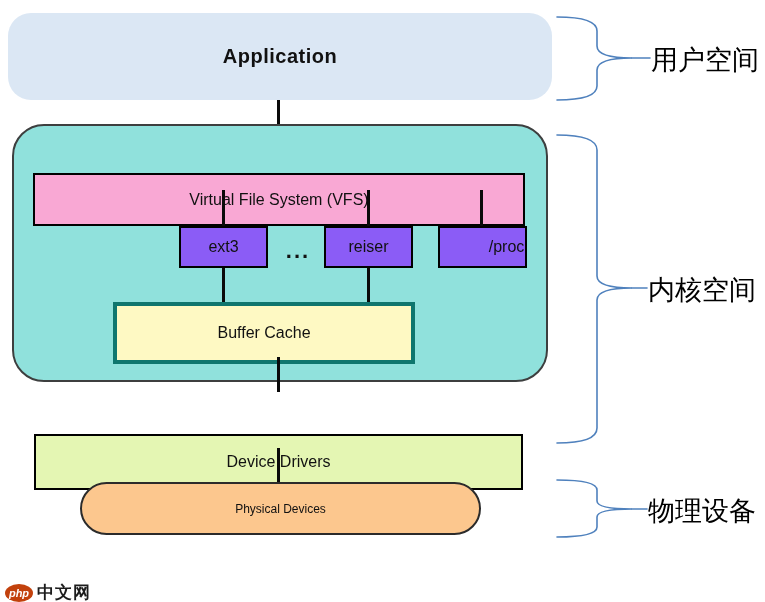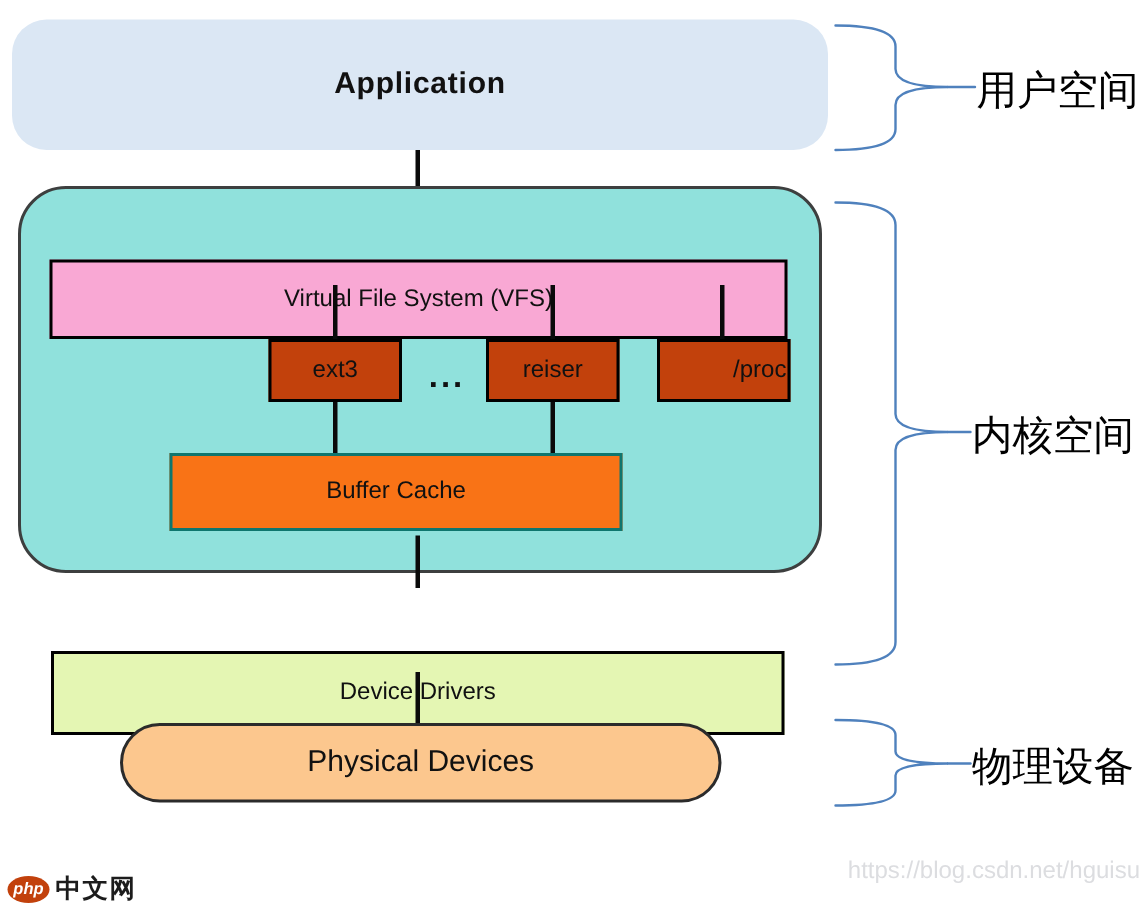--- a/index.html
+++ b/index.html
@@ -15,7 +15,7 @@
            border:2px solid #3d3f3f;border-radius:32px;}
   .vfs-box{left:33px;top:137px;width:492px;height:53px;background:#f9a8d4;
            border:2px solid #000;font-size:16px;margin-top:36px;}
-  .fs-box{top:226px;width:89px;height:42px;background:#c2410c;border:2px solid #000;
+  .fs-box{top:226px;width:89px;height:42px;background:#8b5cf6;border:2px solid #000;
           font-size:16px;}
   .fs-ext3{left:179px;} .fs-reiser{left:324px;} .fs-proc{left:438px;padding-left:48px;}
   .ellipsis{position:absolute;left:278px;top:238px;width:40px;text-align:center;

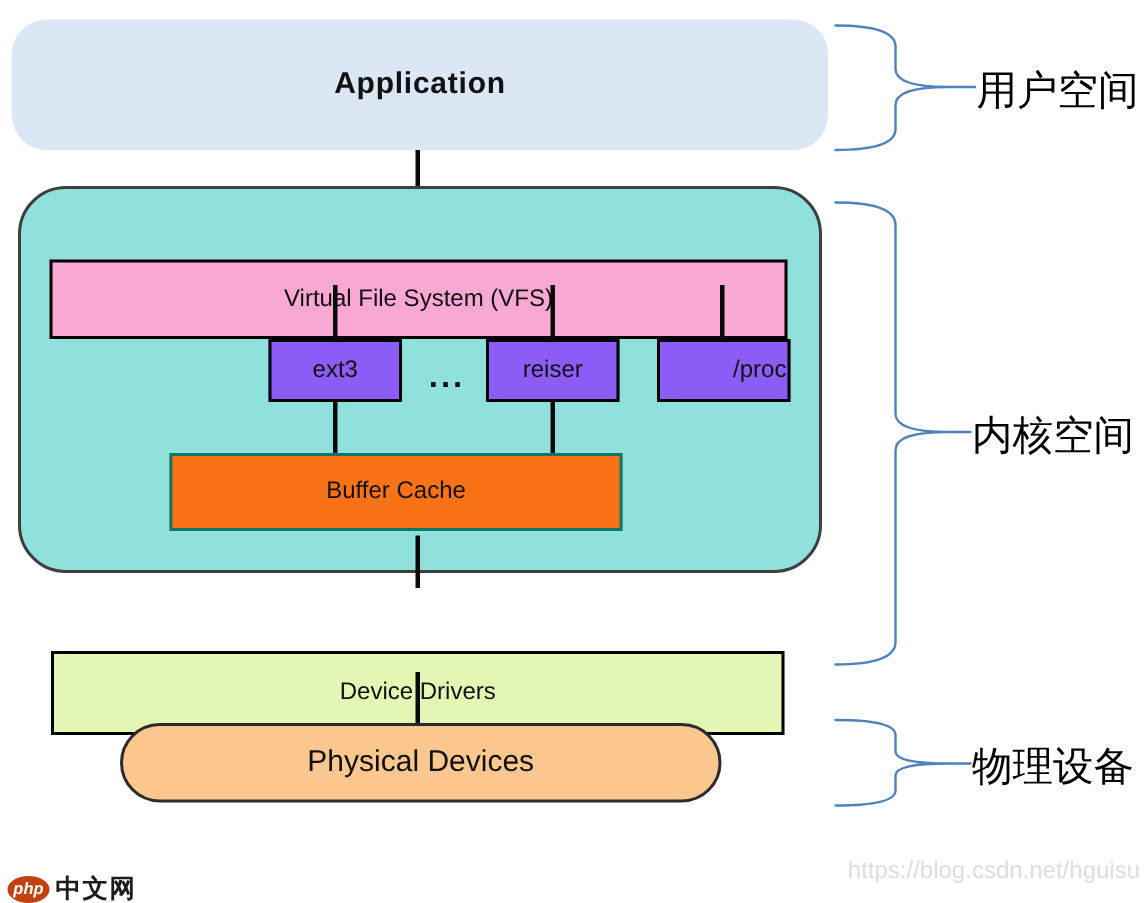--- a/index.html
+++ b/index.html
@@ -20,8 +20,8 @@
   .fs-ext3{left:179px;} .fs-reiser{left:324px;} .fs-proc{left:438px;padding-left:48px;}
   .ellipsis{position:absolute;left:278px;top:238px;width:40px;text-align:center;
           font-size:22px;font-weight:bold;letter-spacing:2px;color:#111;}
-  .buffer-box{left:113px;top:302px;width:302px;height:52px;background:#f97316;
-          border:2px solid #0f766e;font-size:16px;}
+  .buffer-box{left:113px;top:302px;width:302px;height:62px;background:#fef9c3;
+          border:4px solid #0f766e;font-size:16px;}
   .drivers-box{left:34px;top:392px;width:489px;height:56px;background:#e4f6b3;
           border:2px solid #000;font-size:16px;margin-top:42px;}
   .physical-box{left:80px;top:482px;width:401px;height:53px;background:#fcc78e;

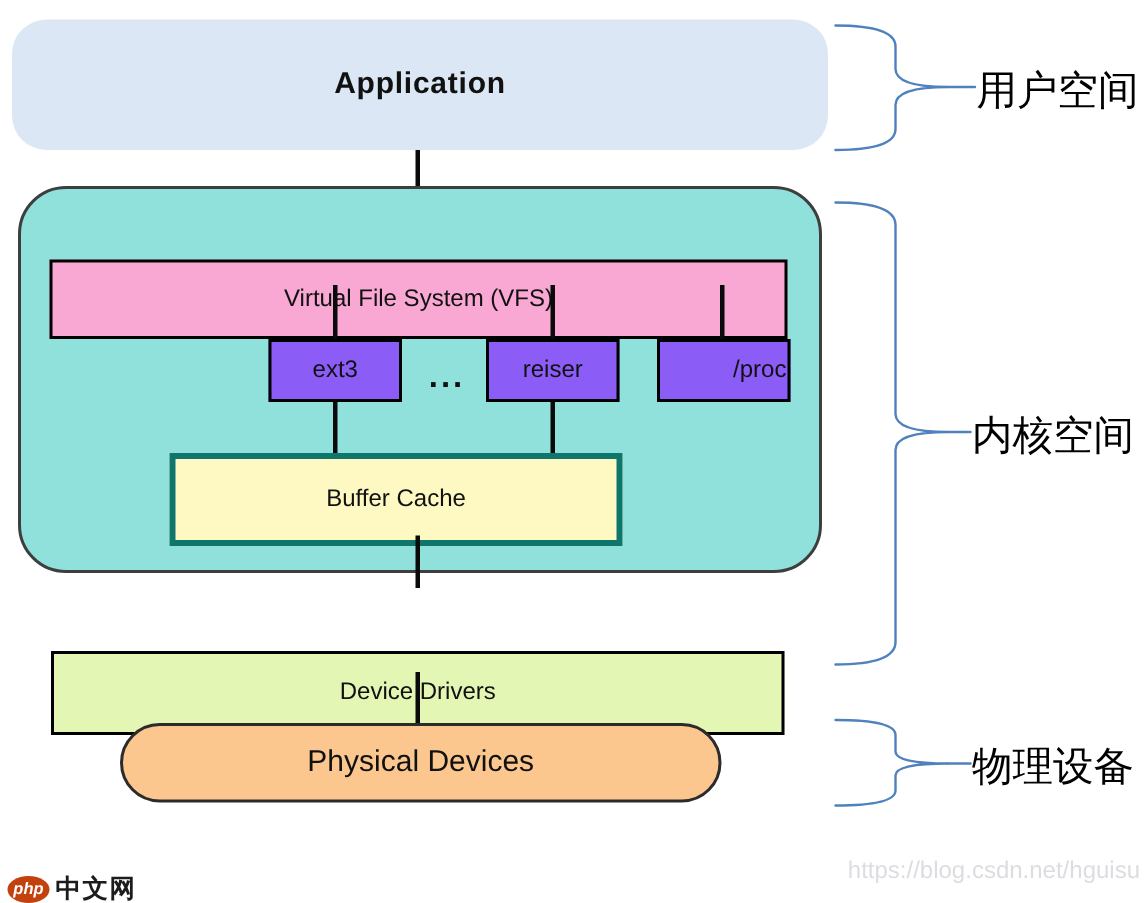--- a/index.html
+++ b/index.html
@@ -25,7 +25,7 @@
   .drivers-box{left:34px;top:392px;width:489px;height:56px;background:#e4f6b3;
           border:2px solid #000;font-size:16px;margin-top:42px;}
   .physical-box{left:80px;top:482px;width:401px;height:53px;background:#fcc78e;
-          border:2px solid #2b2b2b;border-radius:27px;font-size:20px;}
+          border:2px solid #2b2b2b;border-radius:27px;font-size:12px;}
   .vline{position:absolute;width:3px;background:#0a0a0a;}
   .brace-svg{position:absolute;left:0;top:0;pointer-events:none;}
   .zh-label{position:absolute;font-family:"Liberation Serif","DejaVu Serif",serif;

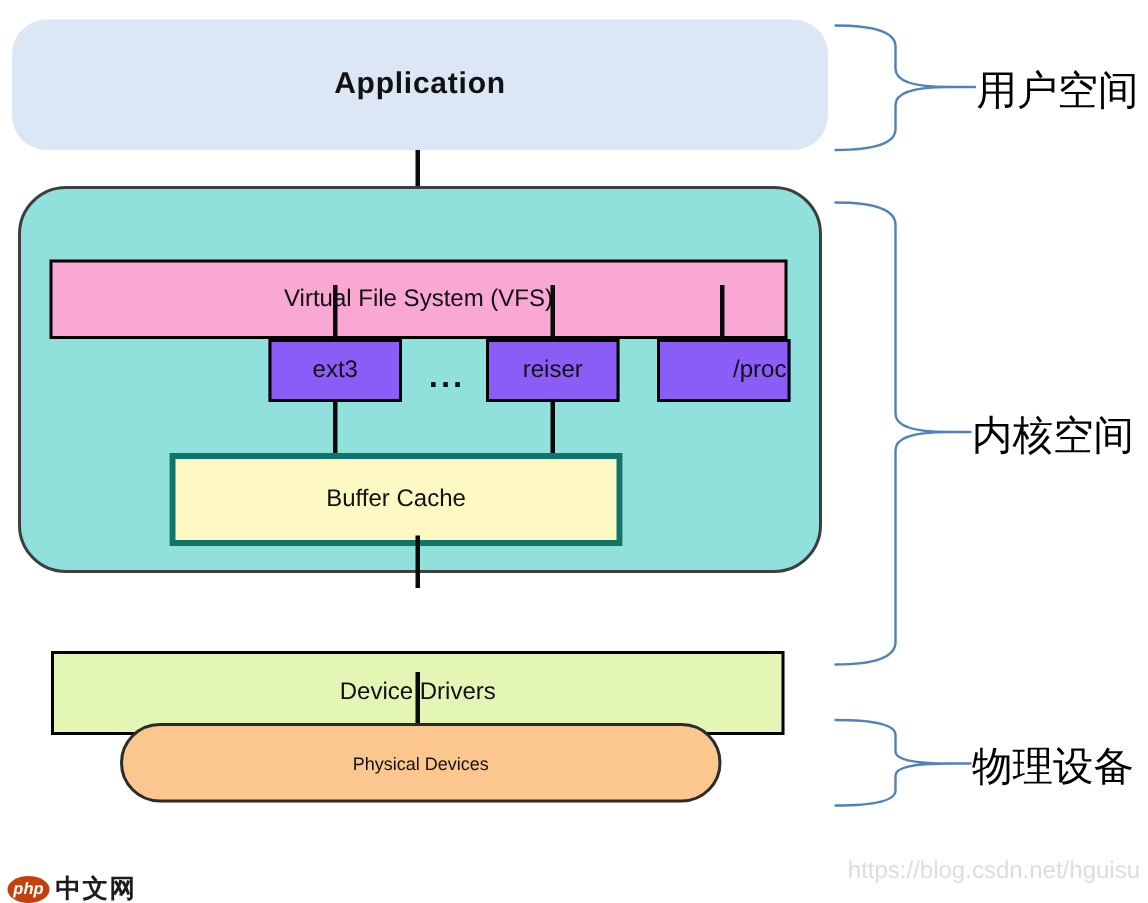--- a/index.html
+++ b/index.html
@@ -108,7 +108,6 @@
     <div class="logo-text">中文网</div>
   </div>
 
-  <div class="watermark">https://blog.csdn.net/hguisu</div>
 
 </div>
 

